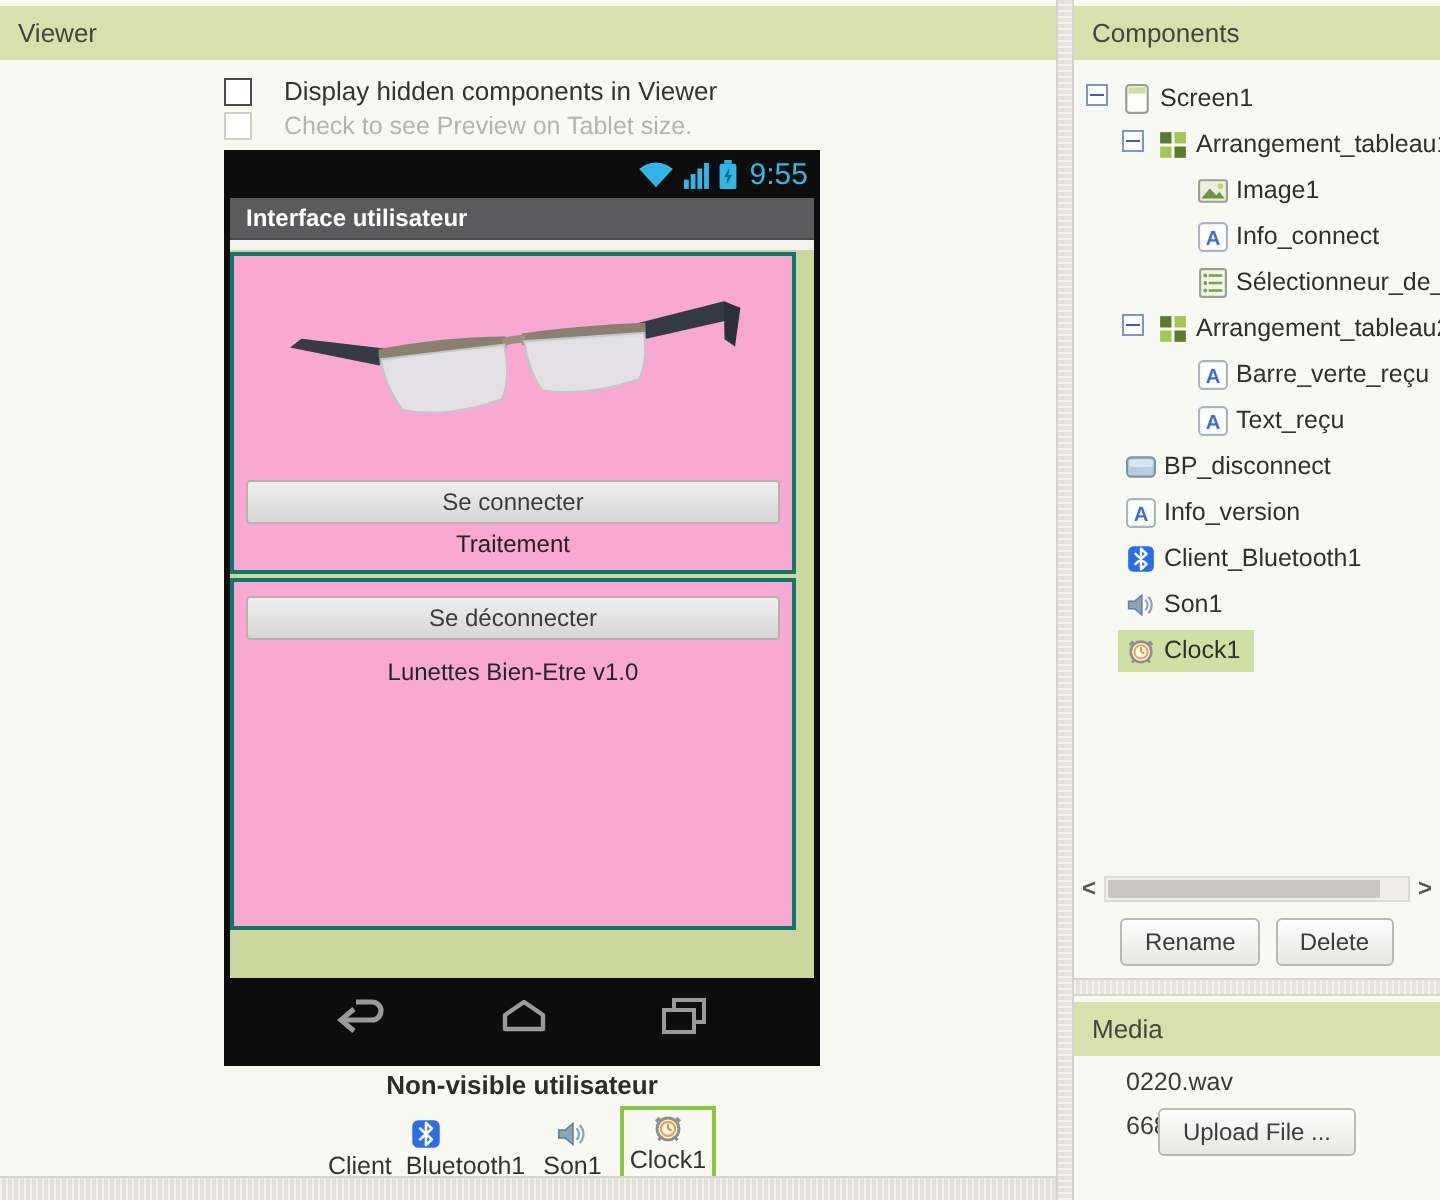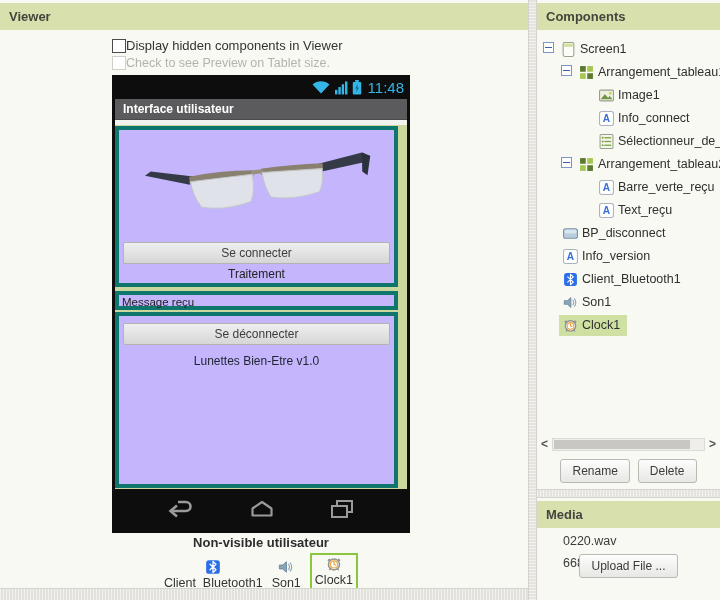--- a/index.html
+++ b/index.html
@@ -8,7 +8,7 @@
 
   
   .panel-header{height:27px;background:var(--header-bg,#d8e0ad);line-height:27px;
-    padding-left:9px;font-weight:bold;font-size:13px;color:#45453d;}
+    padding-left:9px;font-weight:normal;font-size:13px;color:#45453d;}
   .viewer-panel{position:absolute;left:0;top:0;width:528px;height:600px;background:var(--panel-bg,#f9f9f3);}
   .viewer-panel .panel-header{margin-top:3px;}
   .divider-v{position:absolute;left:528px;top:0;width:9px;height:600px;background:#e4e3dd;

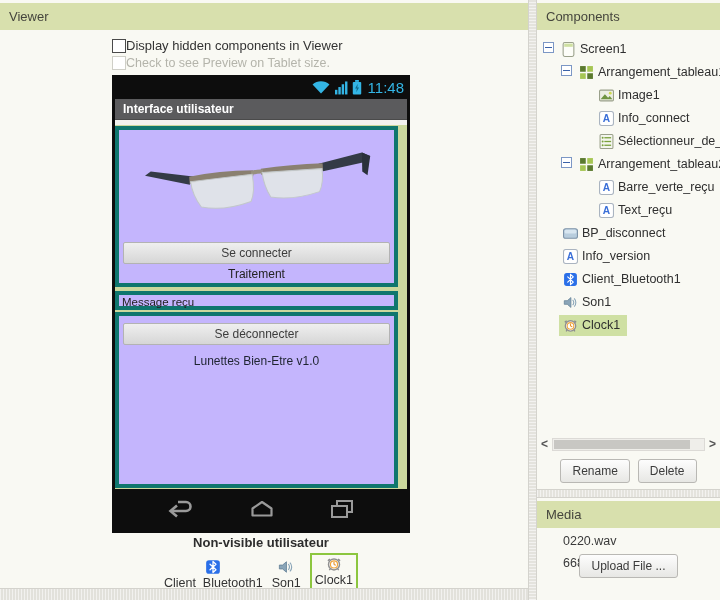--- a/index.html
+++ b/index.html
@@ -19,7 +19,7 @@
     border-top:1px solid #d4d3cd;}
 
   
-  .cb-row{position:absolute;left:112px;display:flex;align-items:center;gap:0;font-size:13px;color:#333;}
+  .cb-row{position:absolute;left:112px;display:flex;align-items:center;gap:16px;font-size:13px;color:#333;}
   .cb-row.row1{top:38px;}
   .cb-row.row2{top:56px;color:#b4b4ab;font-size:12.5px;}
   .cb{width:12px;height:12px;border:1px solid #4a4a4a;background:#fff;display:inline-block;flex:none;}

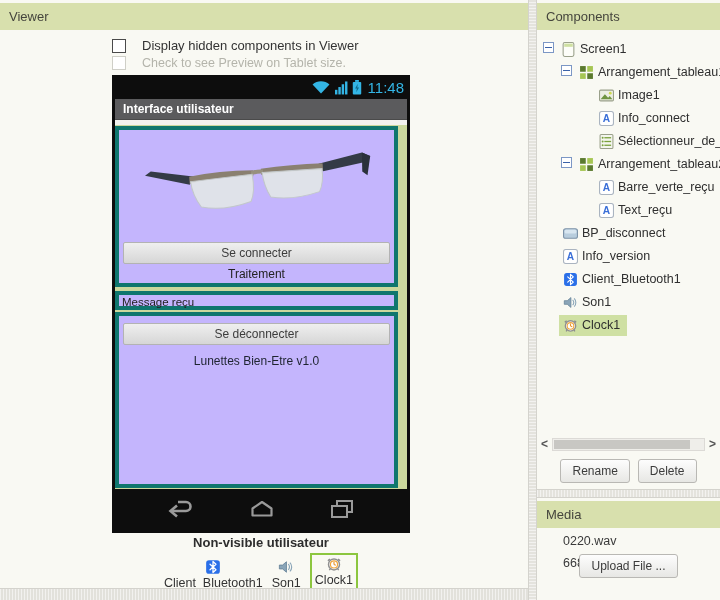--- a/index.html
+++ b/index.html
@@ -127,7 +127,7 @@
               <path d="M5.8 4 L3 9 H4.8 L4.2 13 L7.2 8 H5.3 Z" fill="#0d6a8c"></path>
             </svg>
         </span>
-        <span class="st-time">11:48</span>
+        <span class="st-time">9:55</span>
       </div>
       <div class="title-bar">Interface utilisateur</div>
       <div class="under-strip"></div>

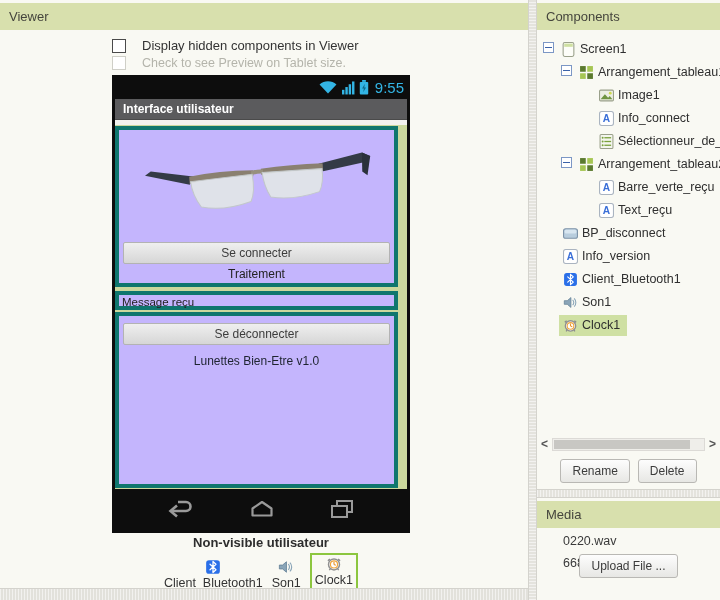--- a/index.html
+++ b/index.html
@@ -35,7 +35,7 @@
     color:#fff;font-size:12px;font-weight:bold;line-height:21px;padding-left:8px;box-sizing:border-box;}
   .under-strip{height:5px;background:#f2f2ef;}
   .screen{height:364px;background:var(--screen-bg,#cbd89d);padding:1px 0 0 0;box-sizing:border-box;}
-  .arr{width:283px;border:4px solid #0f766e;background:#c4b5fd;box-sizing:border-box;}
+  .arr{width:283px;border:2px solid #0f766e;background:#f9a8d4;box-sizing:border-box;}
   .arr1{height:161px;}
   .glasses-box{height:110px;display:flex;align-items:center;justify-content:center;}
   .app-btn{display:block;margin:2px auto 0;width:267px;height:22px;

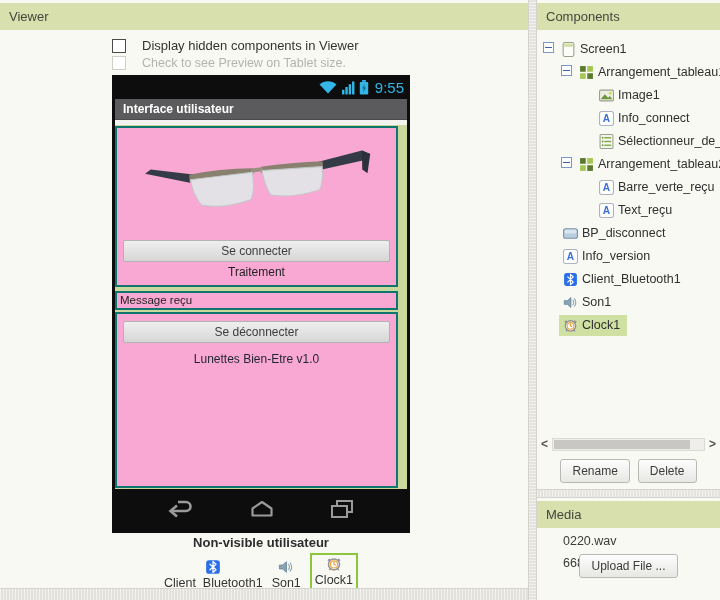--- a/index.html
+++ b/index.html
@@ -153,7 +153,6 @@
           <div class="small-label">Traitement</div>
         </div>
 
-        <div class="arr msgbox">Message reçu</div>
 
         <div class="arr arr2">
           <button class="app-btn">Se déconnecter</button>

